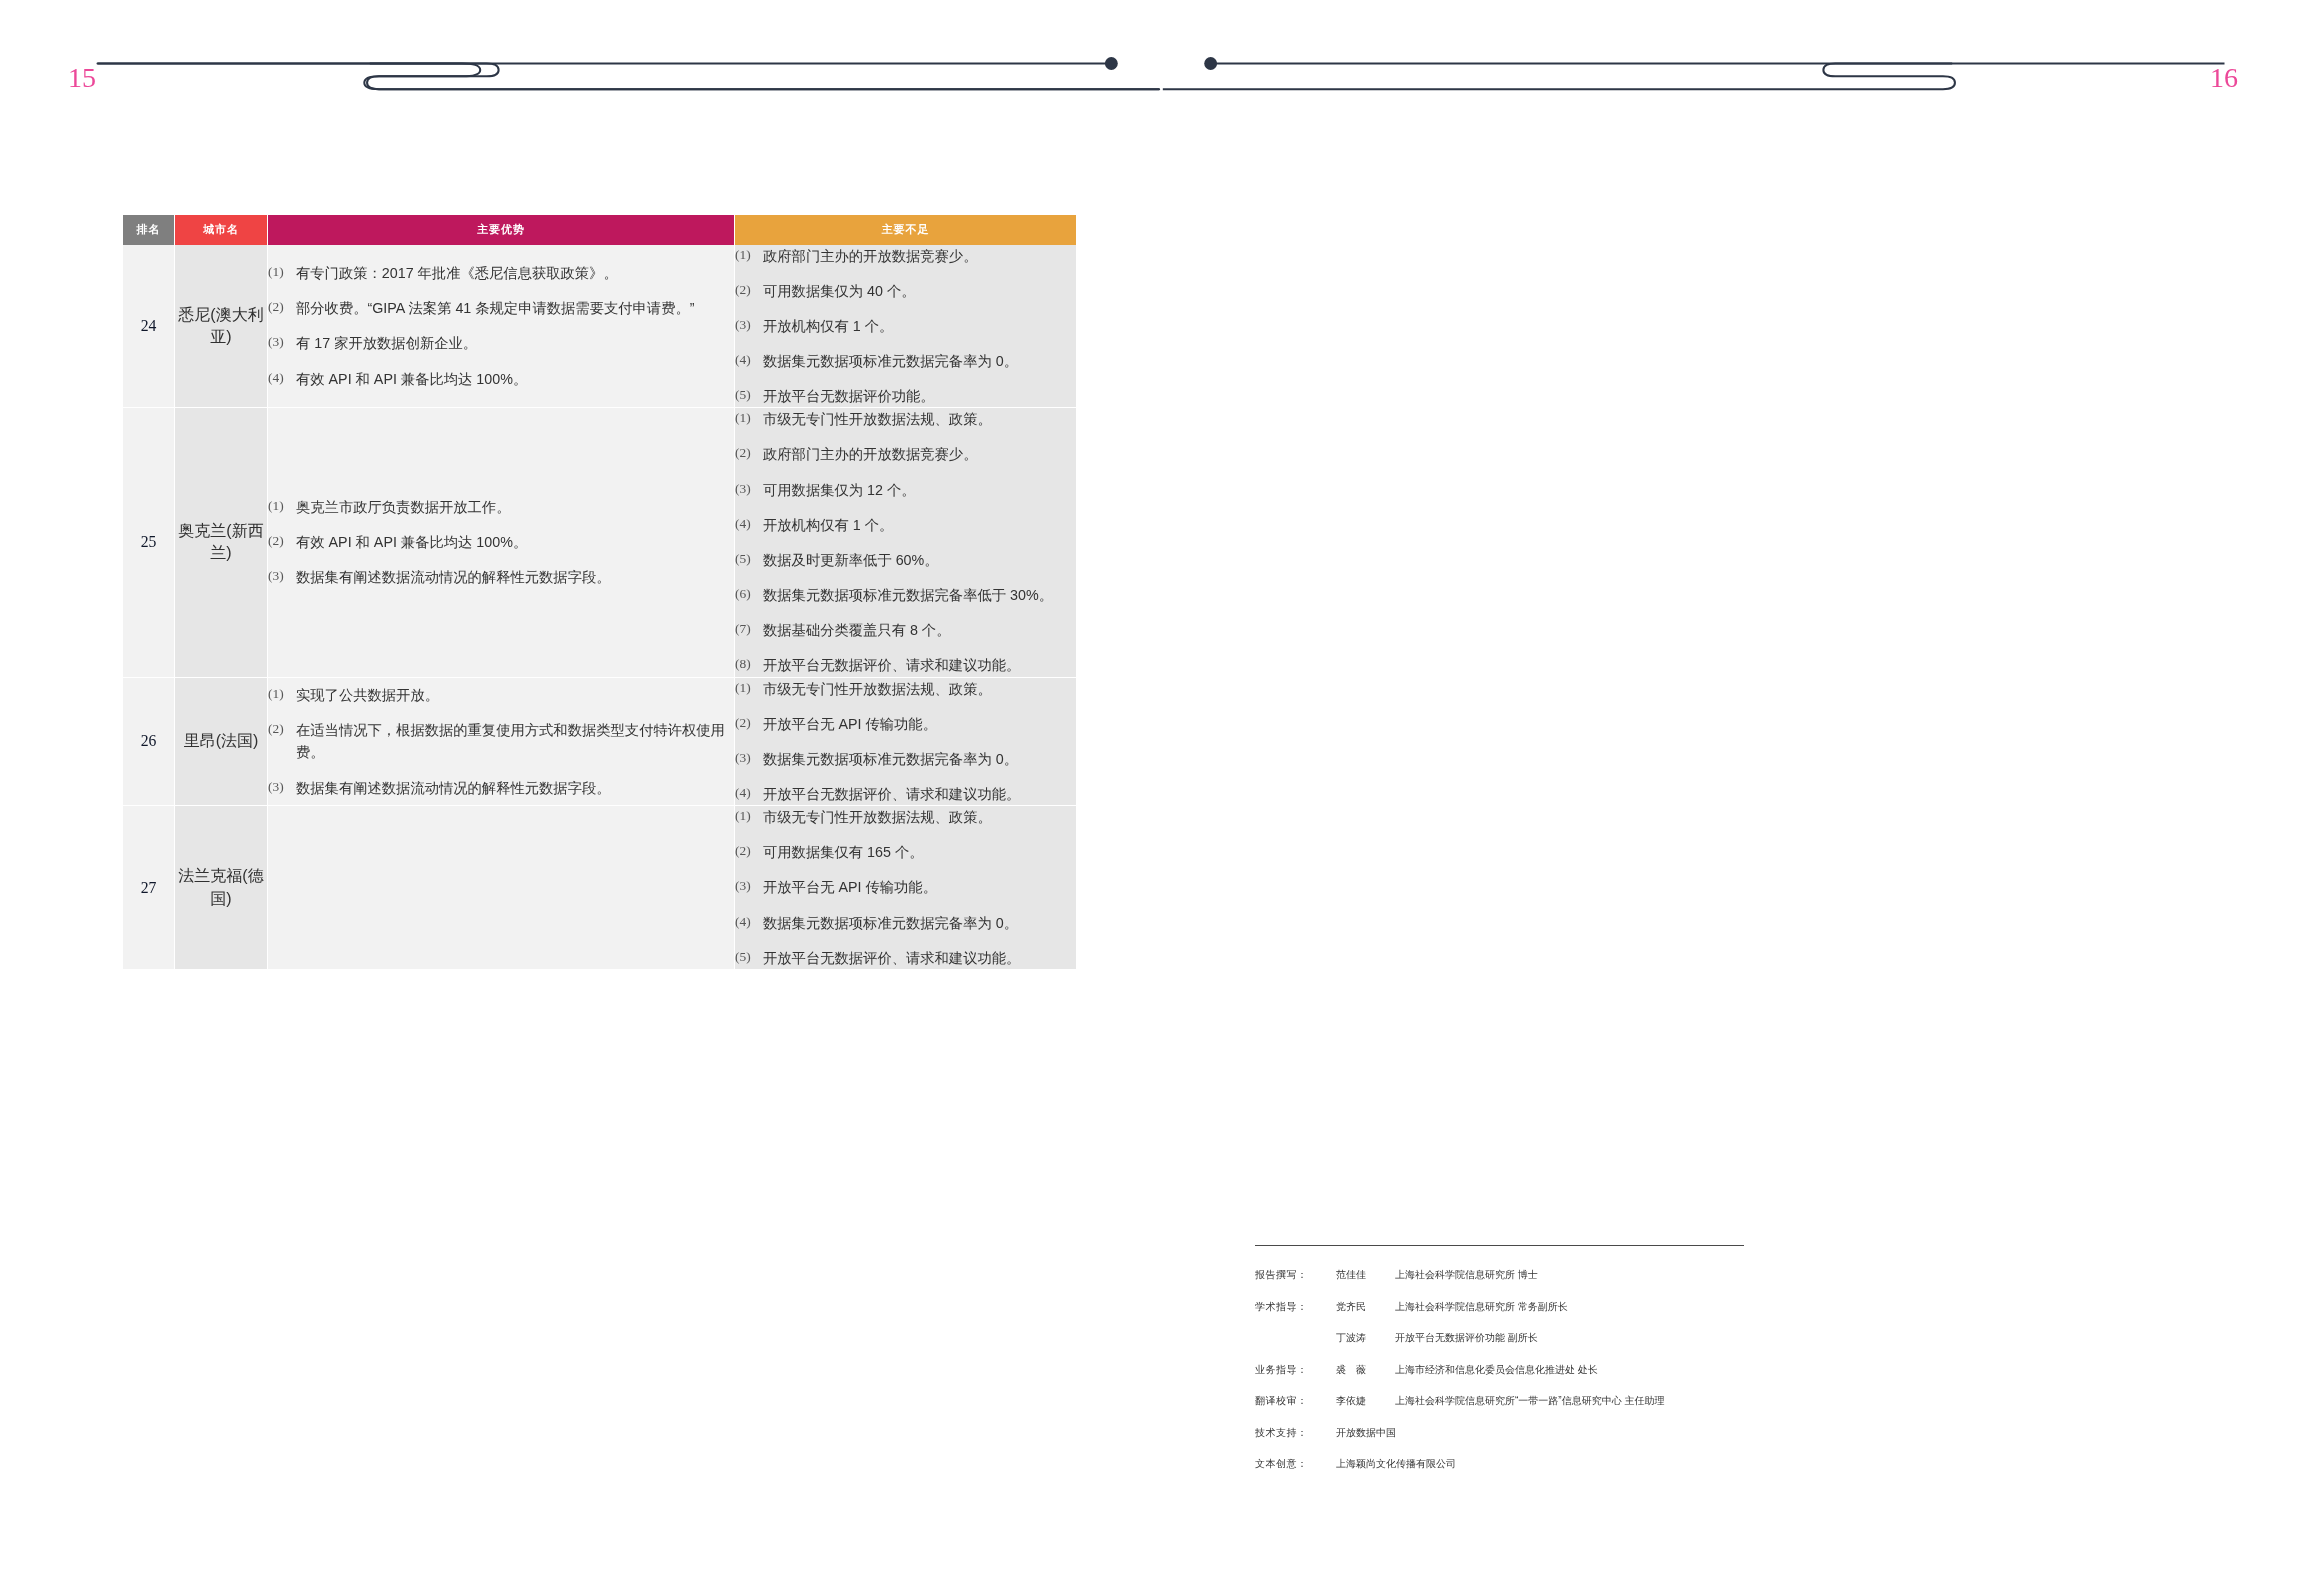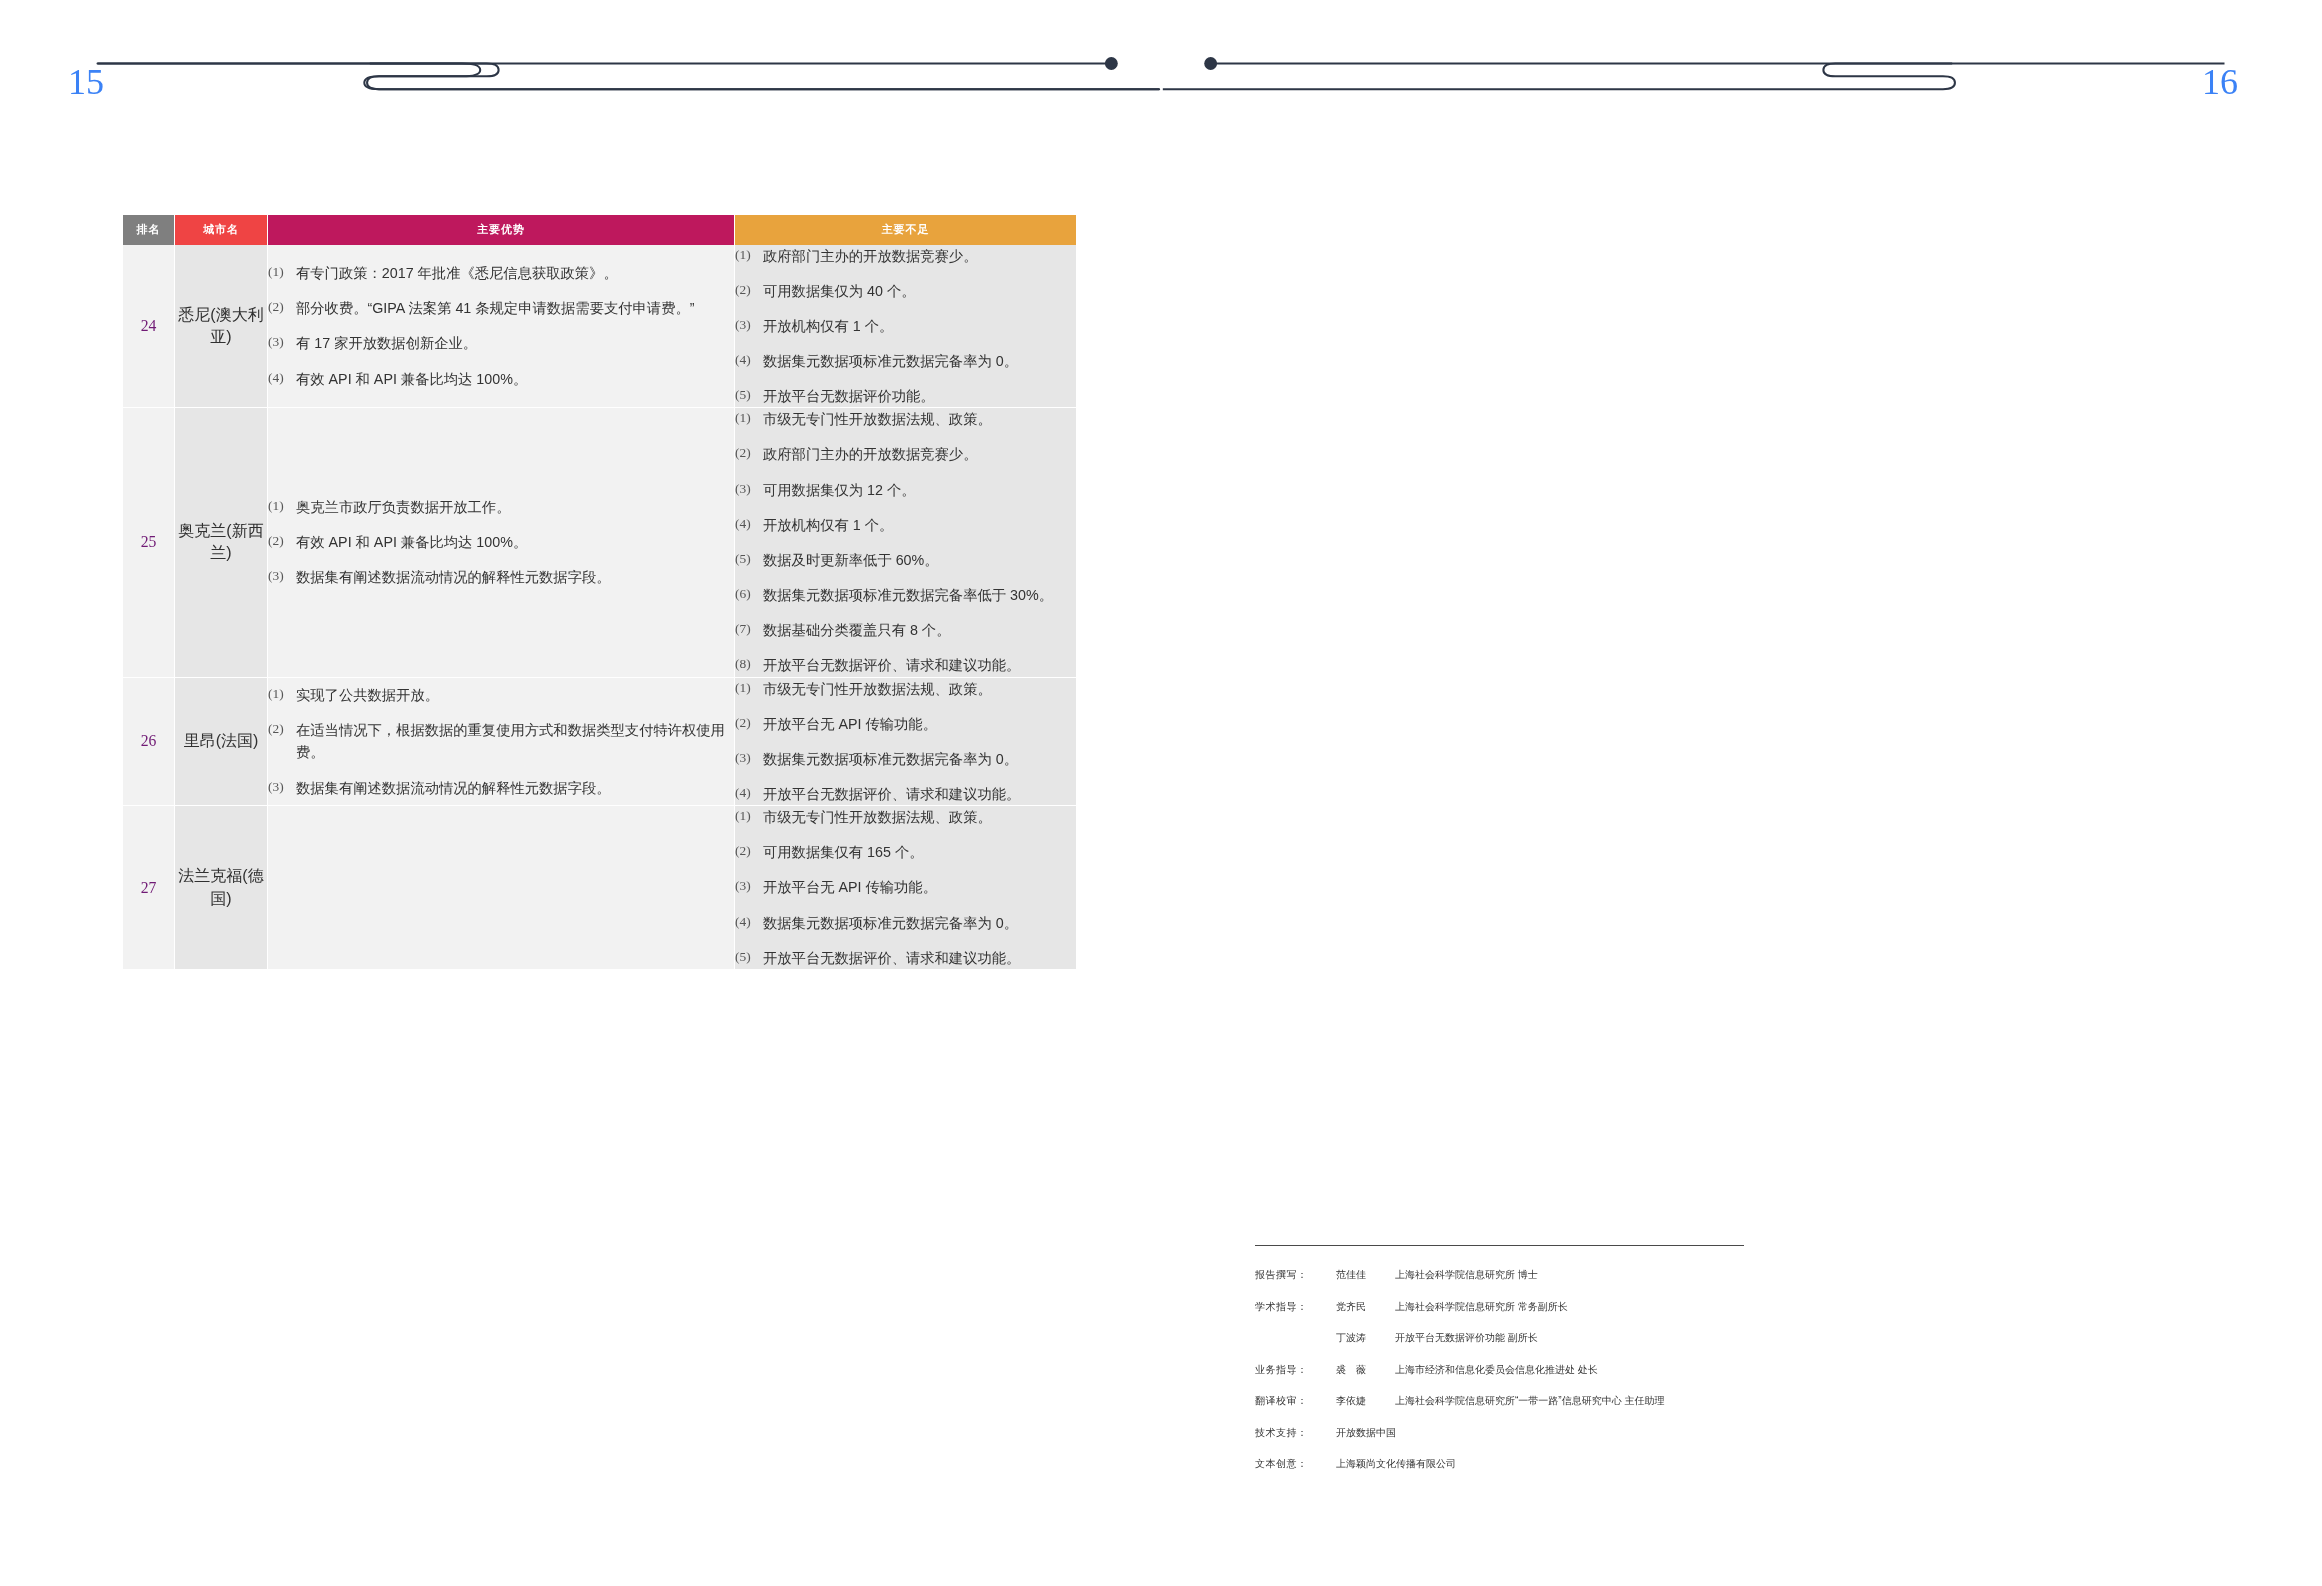--- a/index.html
+++ b/index.html
@@ -34,8 +34,8 @@
     position: absolute;
     top: 64px;
     font-family: "Liberation Serif", "DejaVu Serif", serif;
-    font-size: 36px;
-    color: #3b82f6;
+    font-size: 28px;
+    color: #ec4899;
     line-height: 1;
   }
   .folio.l { left: 68px; }

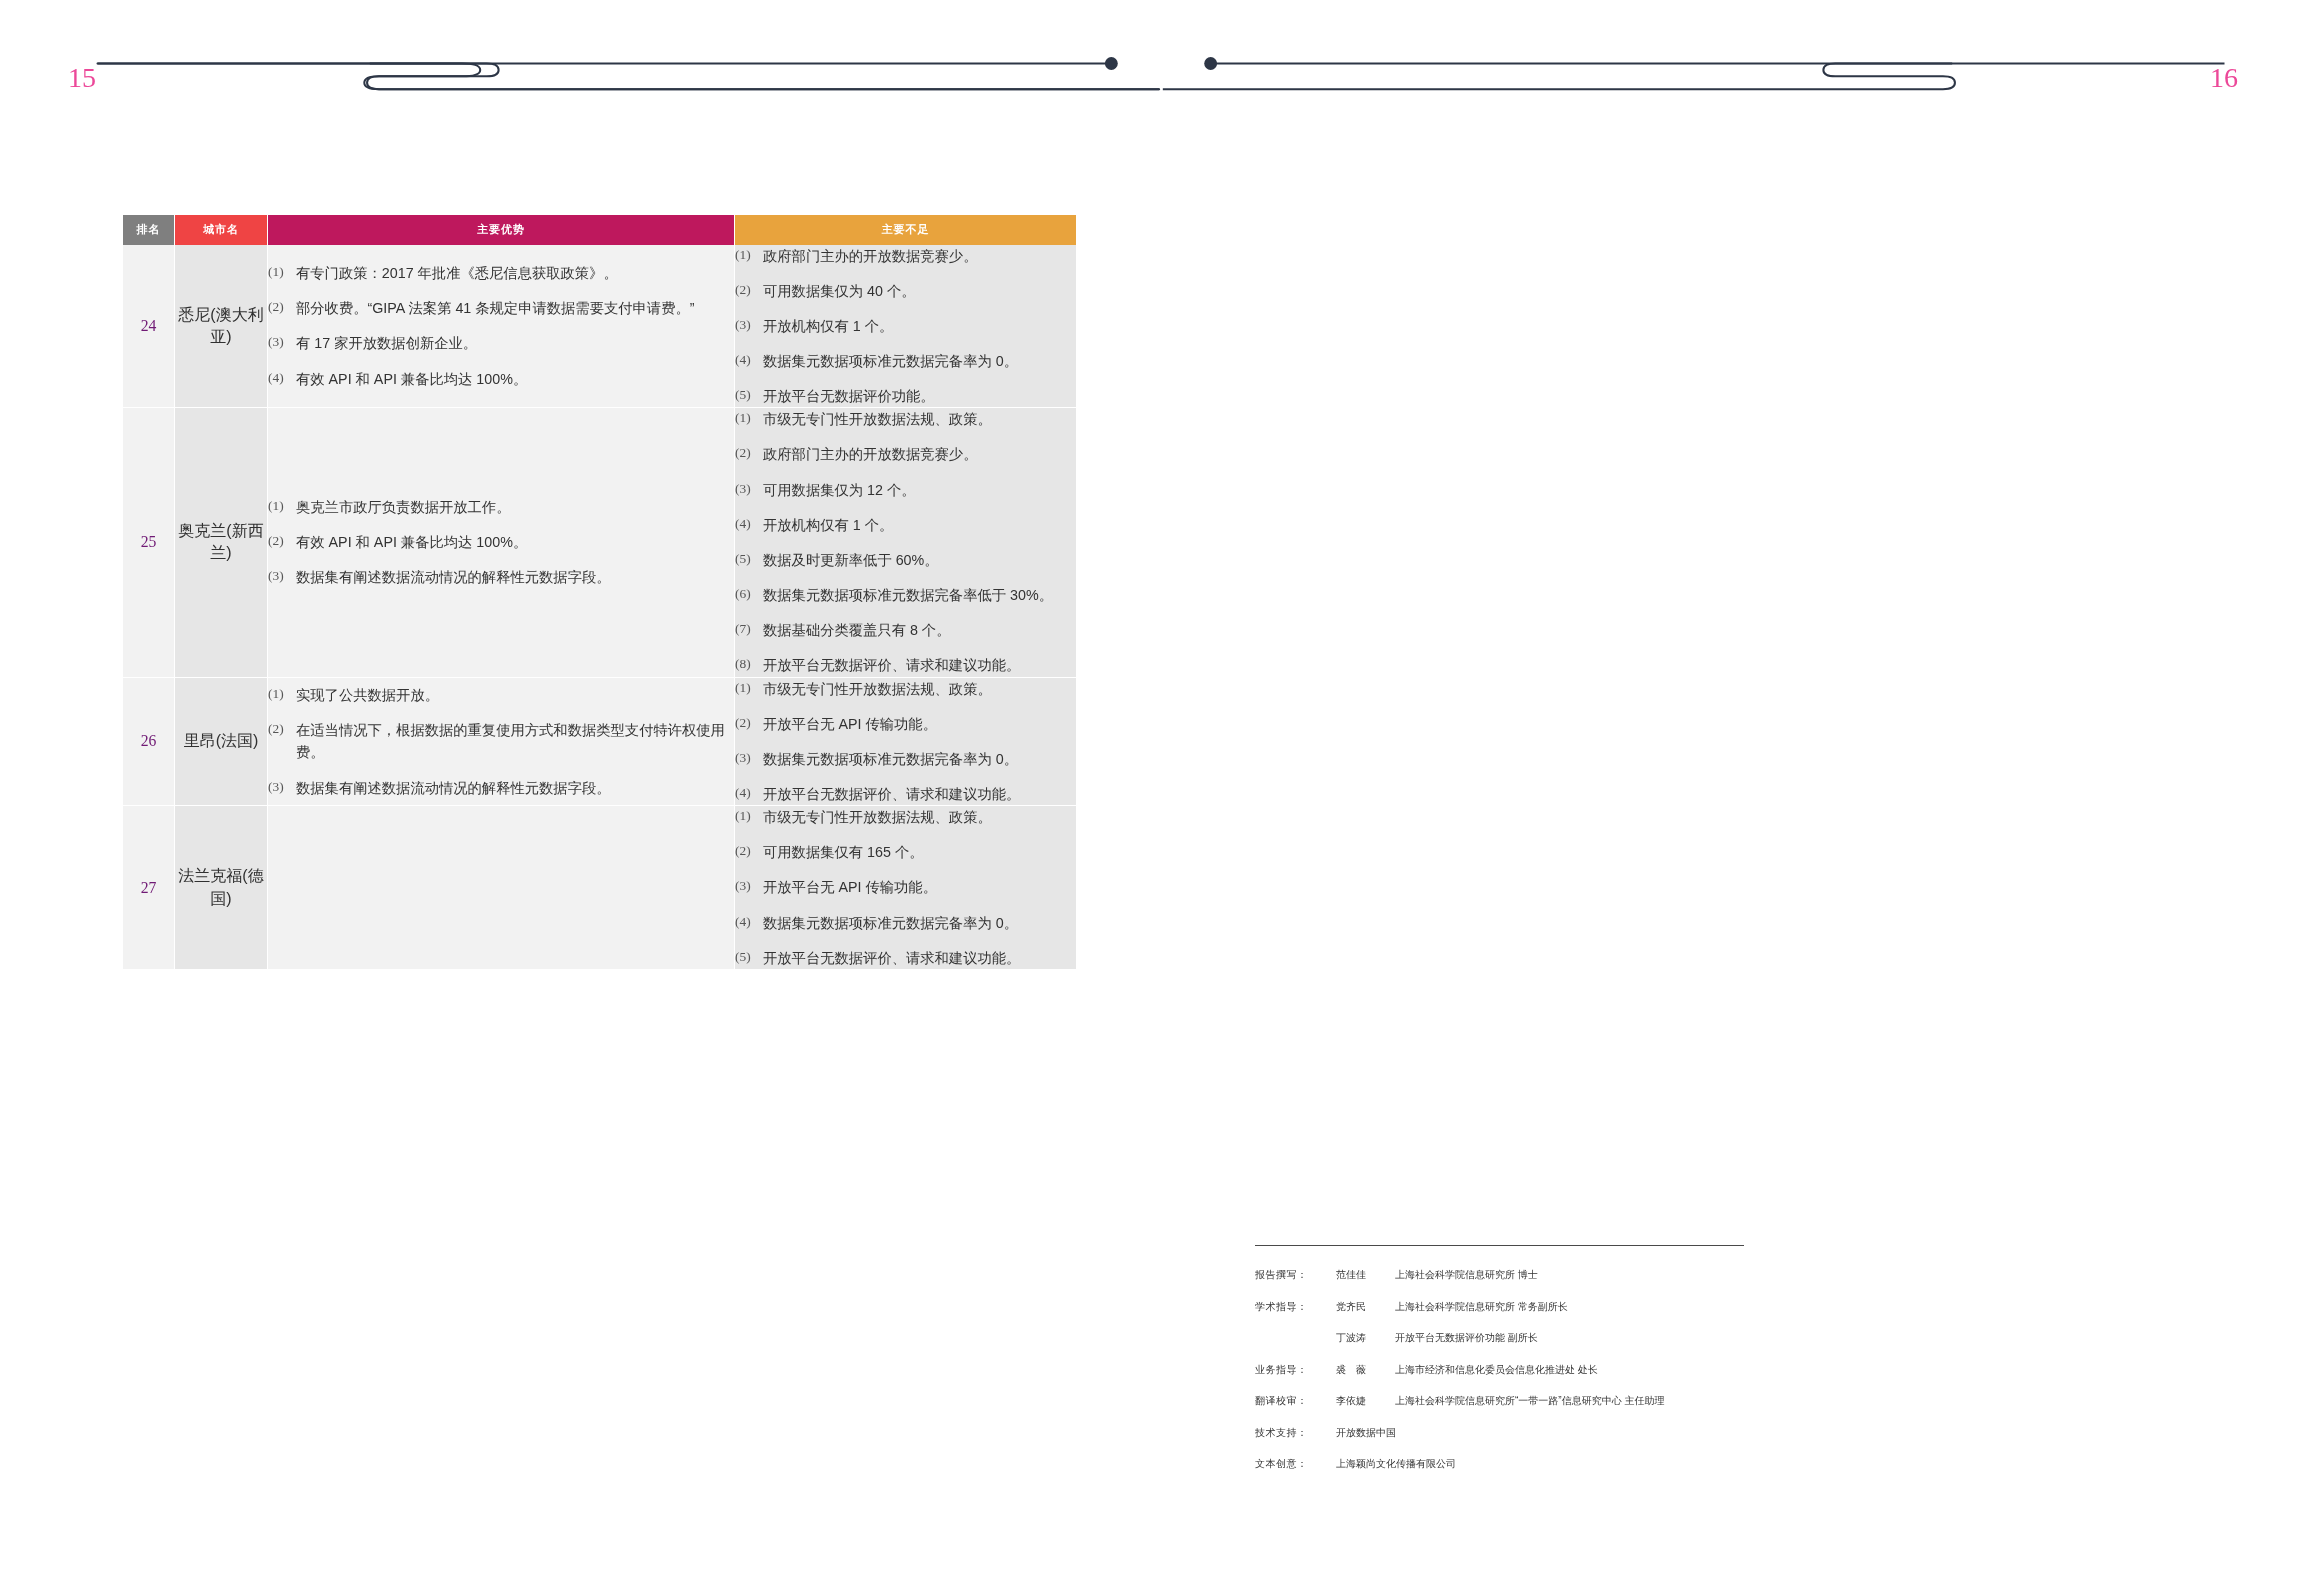--- a/index.html
+++ b/index.html
@@ -80,7 +80,7 @@
     text-align: center;
     font-family: "Liberation Serif", "DejaVu Serif", serif;
     font-size: 15.7px;
-    color: #701a75;
+    color: #0f172a;
   }
   td.c-city {
     background: #e6e6e6;

